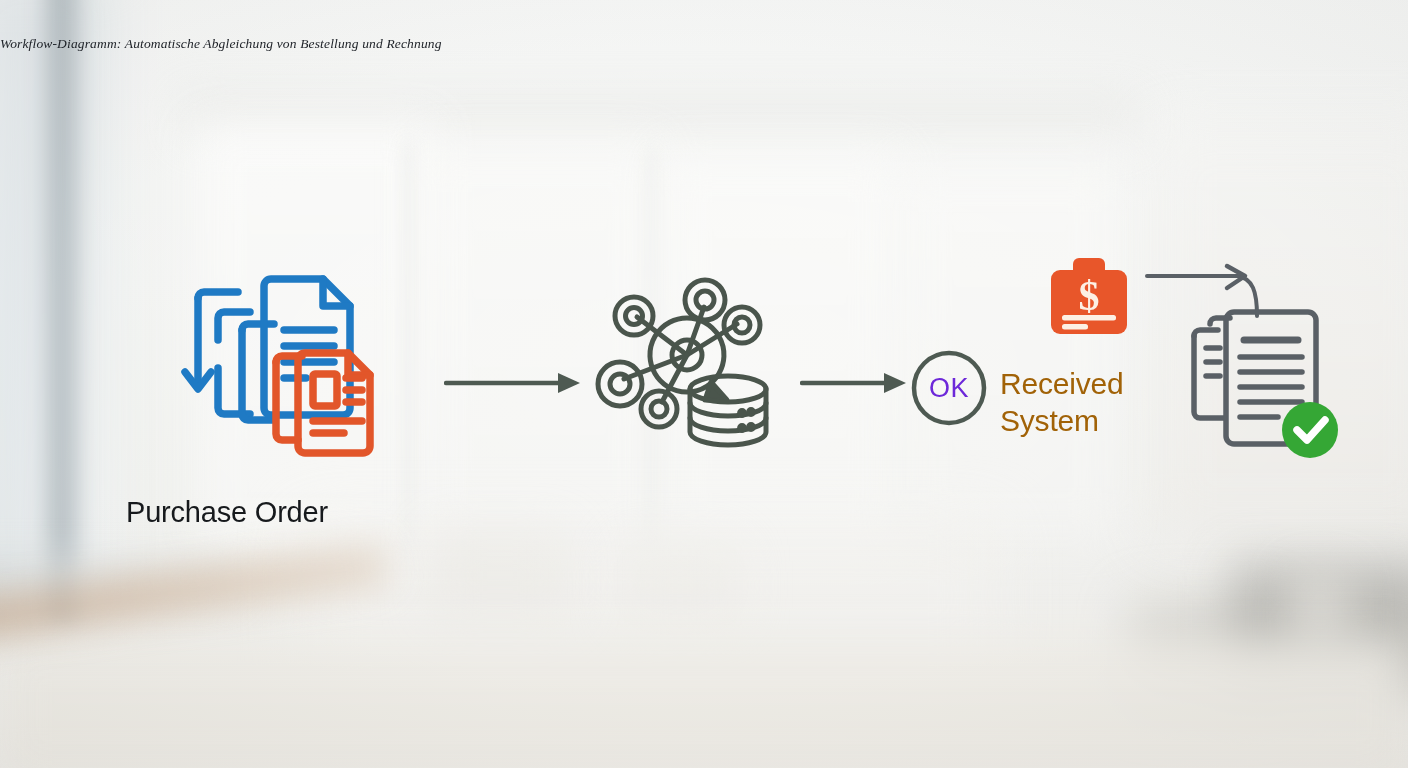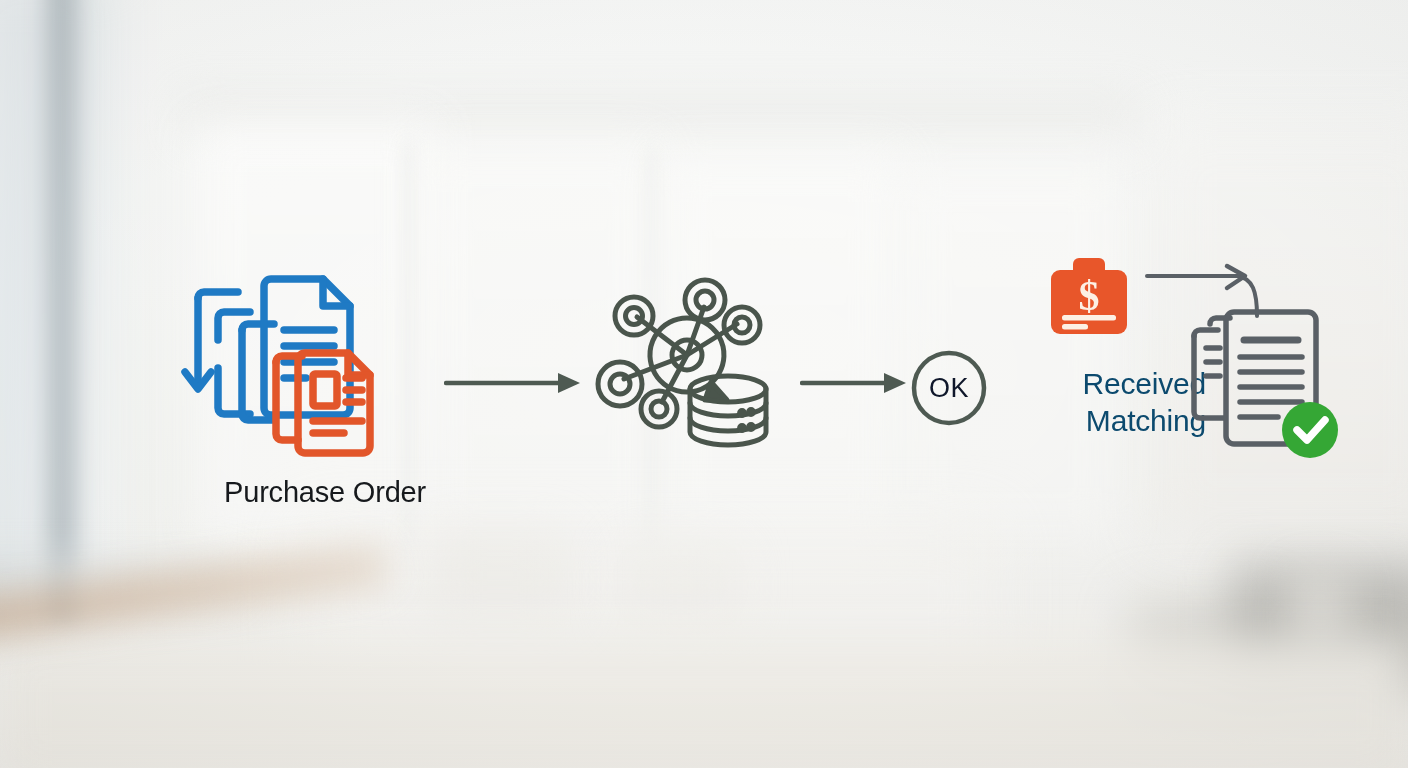--- a/index.html
+++ b/index.html
@@ -232,6 +232,7 @@
   </div>
   <div class="bg-vignette"></div>
 
+  <div class="caption">Workflow-Diagramm: Automatische Abgleichung von Bestellung und Rechnung</div>
 
   <div class="node" style="left:178px; top:258px; width:200px; height:200px;">
     <svg width="200" height="200" viewBox="0 0 200 200">

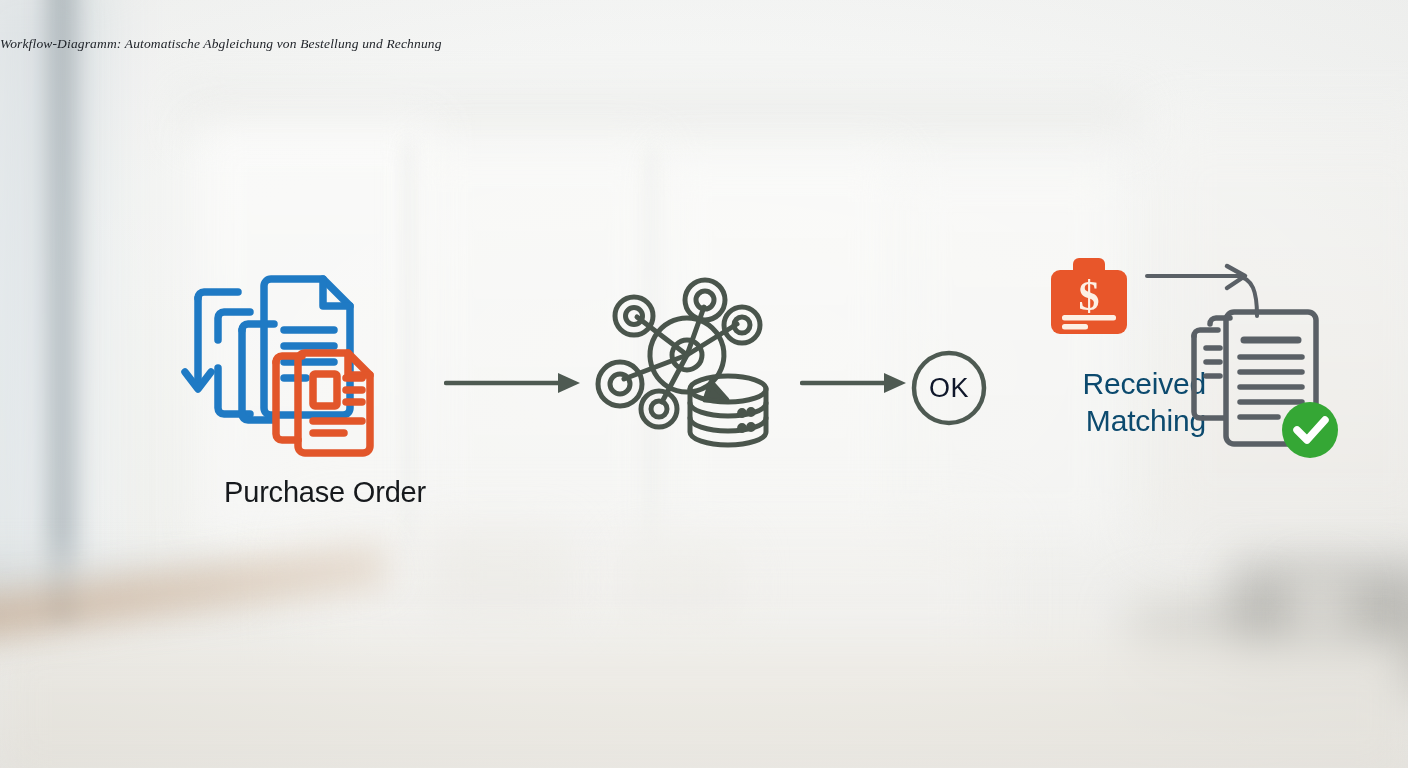--- a/index.html
+++ b/index.html
@@ -200,7 +200,7 @@
   .ok-text {
     font-family: "Liberation Sans", sans-serif;
     font-size: 27px;
-    color: #0f172a;
+    color: #6d28d9;
     letter-spacing: .5px;
   }
 </style>

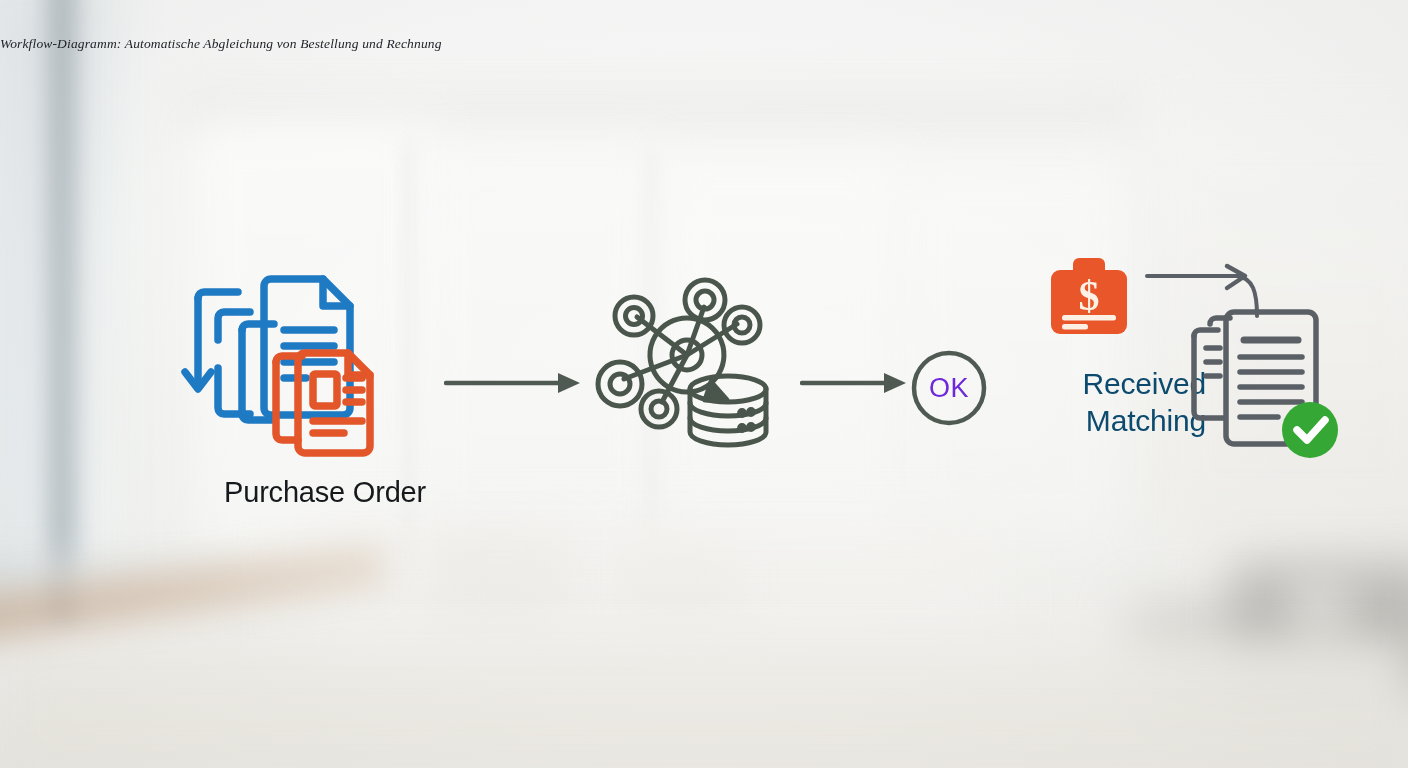--- a/index.html
+++ b/index.html
@@ -183,11 +183,11 @@
   }
   .label-stack {
     position: absolute;
-    text-align: right;
+    text-align: left;
     font-family: "Liberation Sans", sans-serif;
     font-size: 30px;
     line-height: 1.24;
-    color: #0c4a6e;
+    color: #a16207;
     letter-spacing: -.2px;
   }
   .connector { position: absolute; }

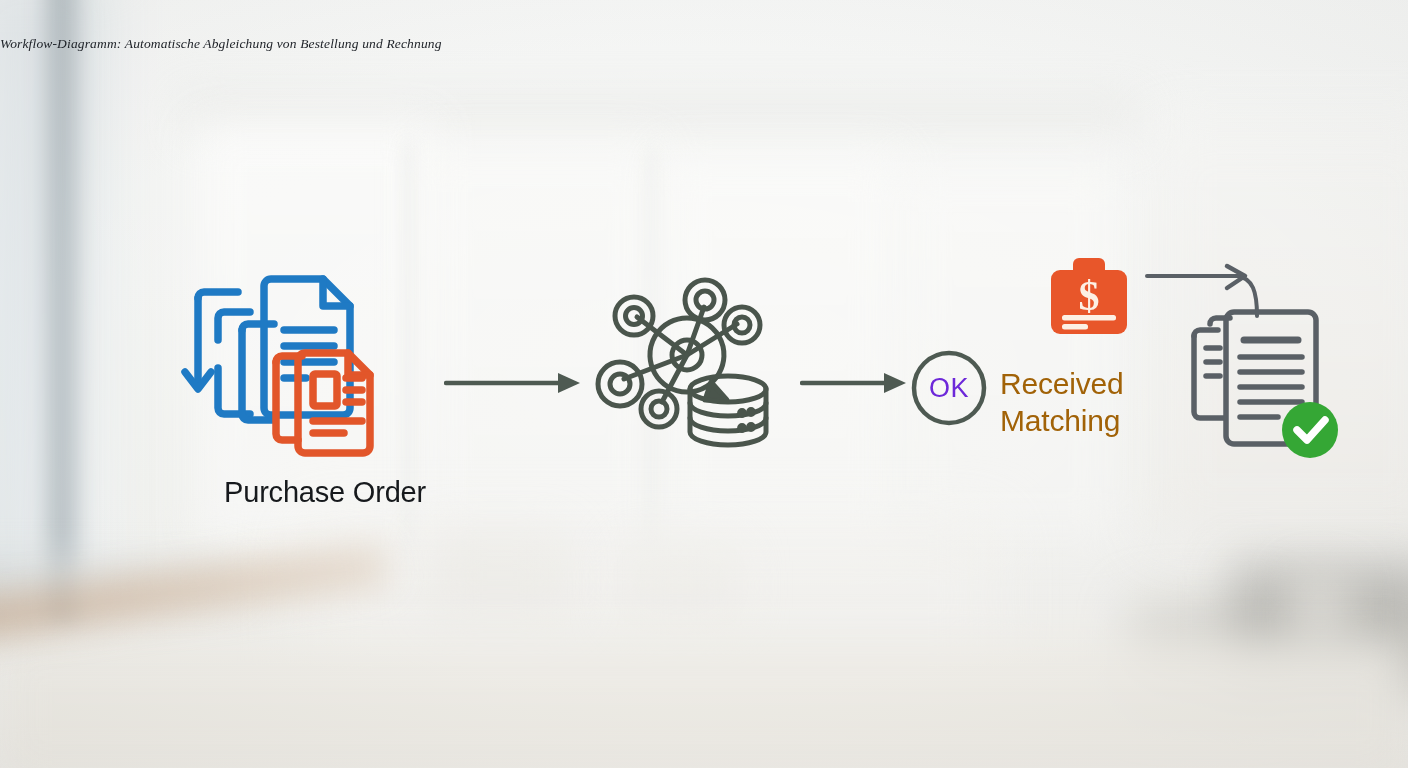--- a/index.html
+++ b/index.html
@@ -351,7 +351,7 @@
   </div>
   <div class="label-stack" style="left:1000px; top:365px; width:206px;">
     <div>Received</div>
-    <div>Matching</div>
+    <div>System</div>
   </div>
 
   <div class="connector" style="left:1145px; top:258px; width:120px; height:70px;">

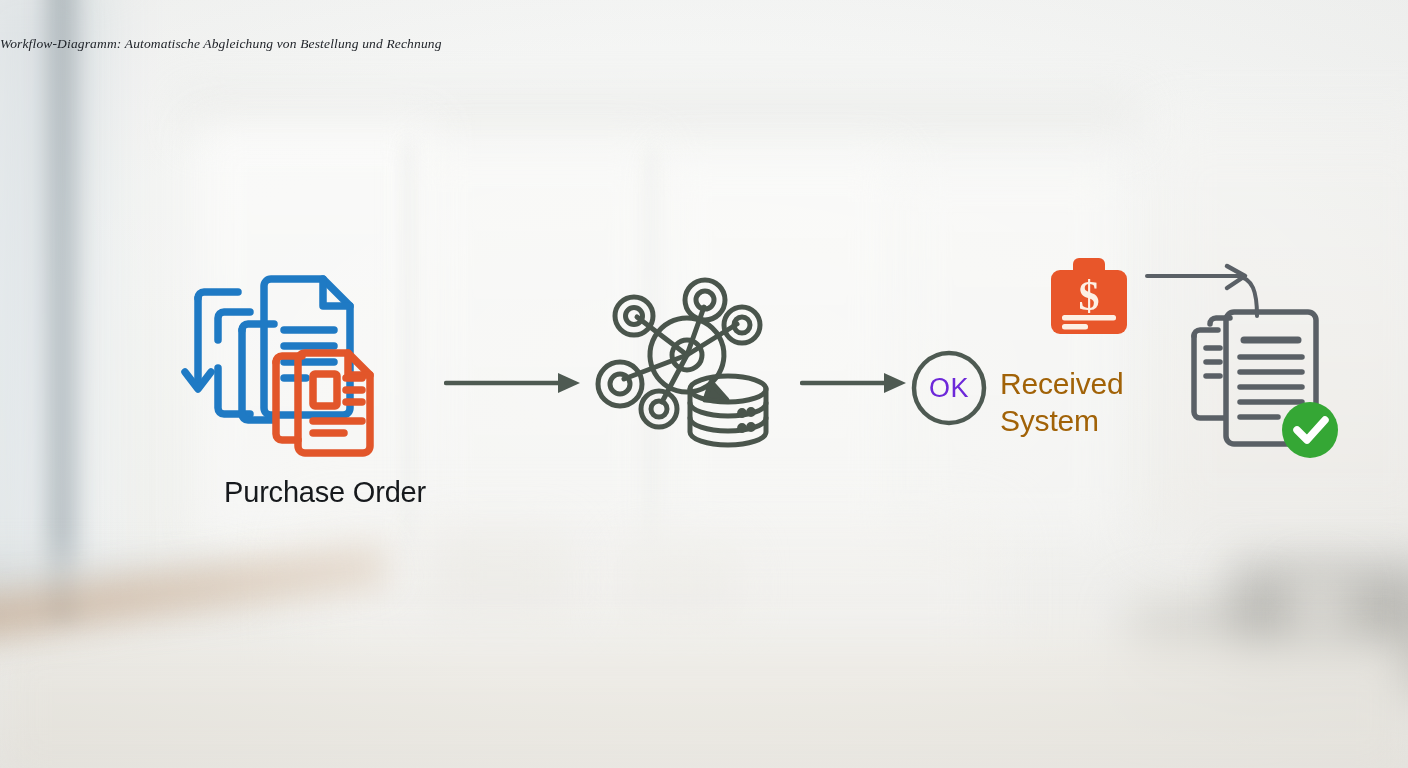--- a/index.html
+++ b/index.html
@@ -174,12 +174,13 @@
   .node { position: absolute; }
   .node-label {
     position: absolute;
-    text-align: right;
+    text-align: left;
     font-family: "Liberation Sans", sans-serif;
     font-size: 29px;
     color: #16191c;
     white-space: nowrap;
     letter-spacing: -.2px;
+    margin-top: 20px;
   }
   .label-stack {
     position: absolute;

